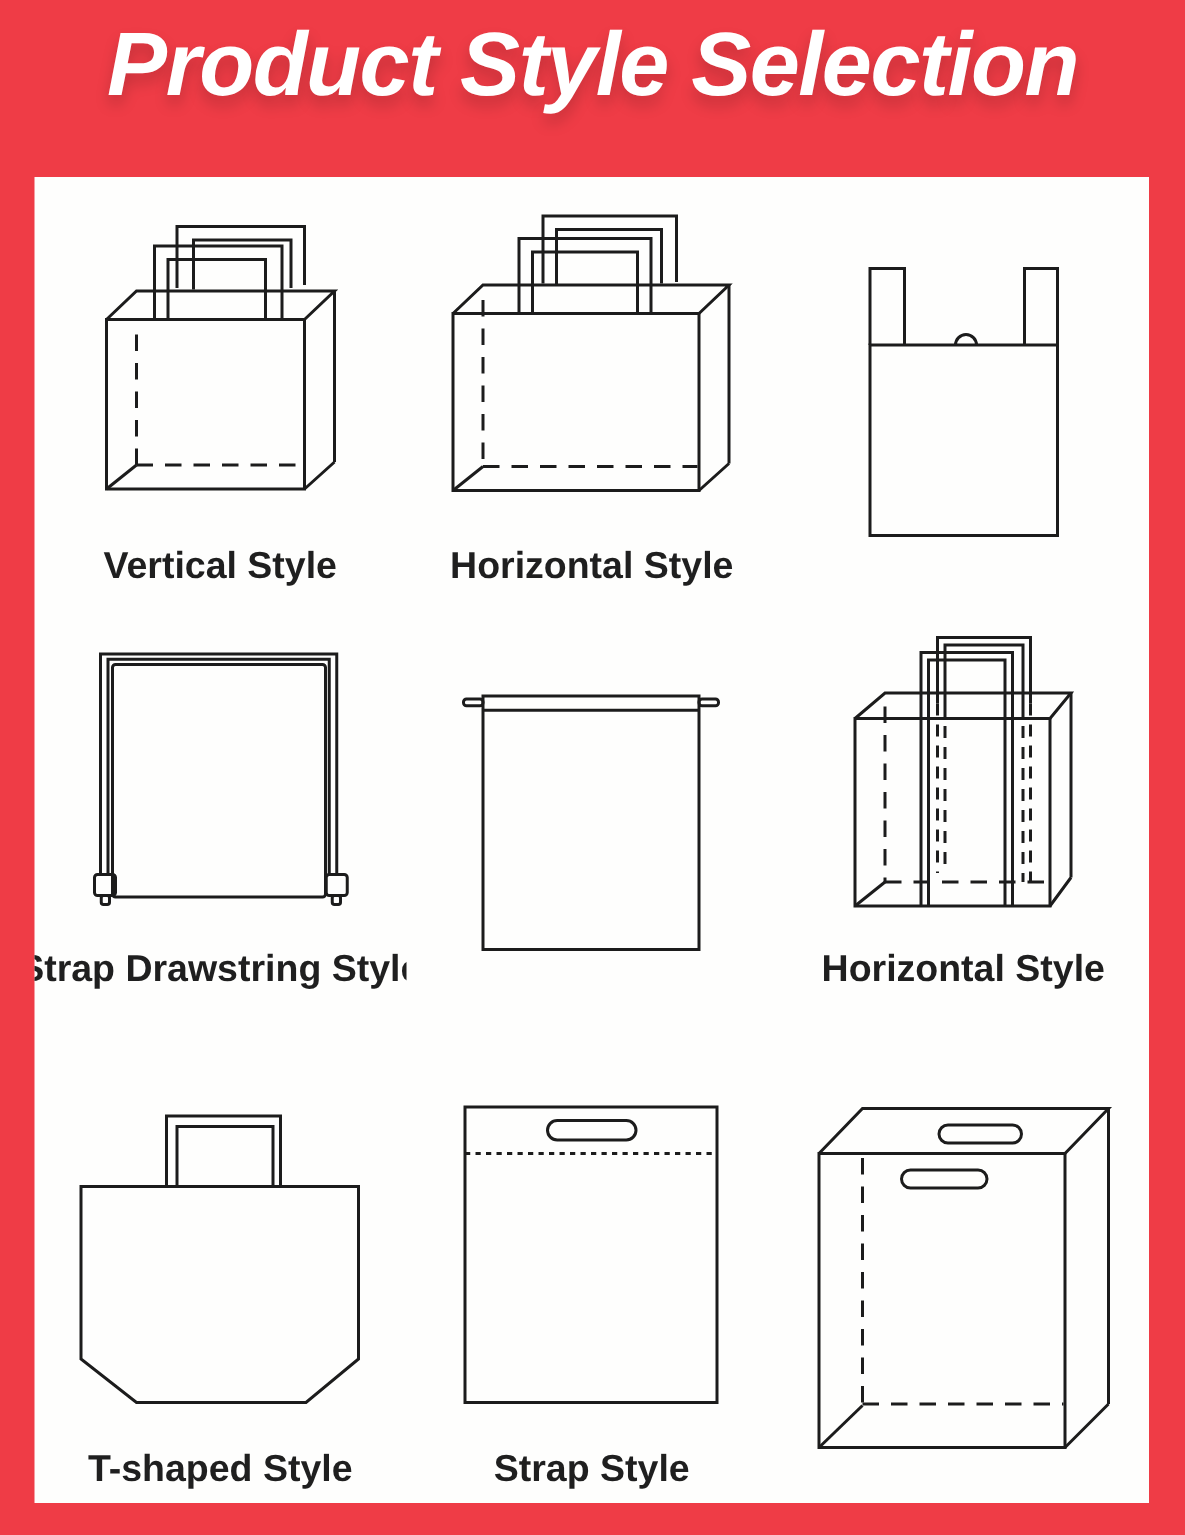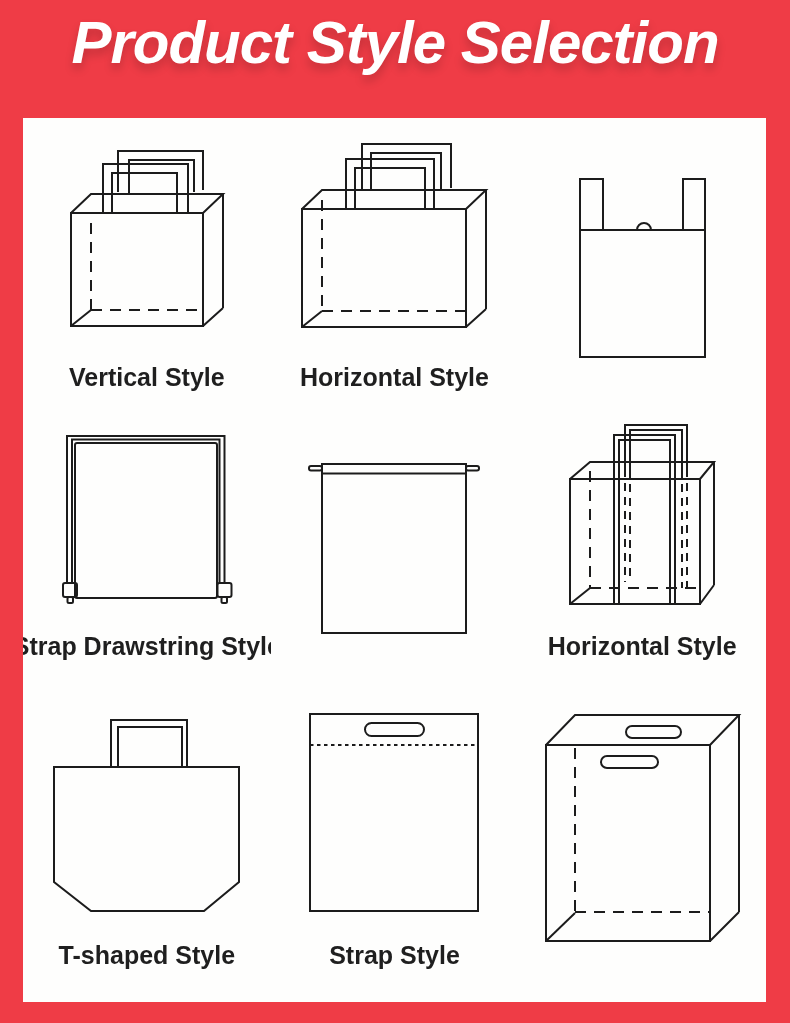--- a/index.html
+++ b/index.html
@@ -56,7 +56,7 @@
   .r1 svg{margin-bottom:30px;}
   .r2 .cell{padding-bottom:14px;}
   .r2 svg{margin-bottom:22px;}
-  .r3 .cell{padding-bottom:32px;}
+  .r3 .cell{padding-bottom:8px;}
   .r3 svg{margin-bottom:24px;}
   .art path,.art rect{
     fill:none;

